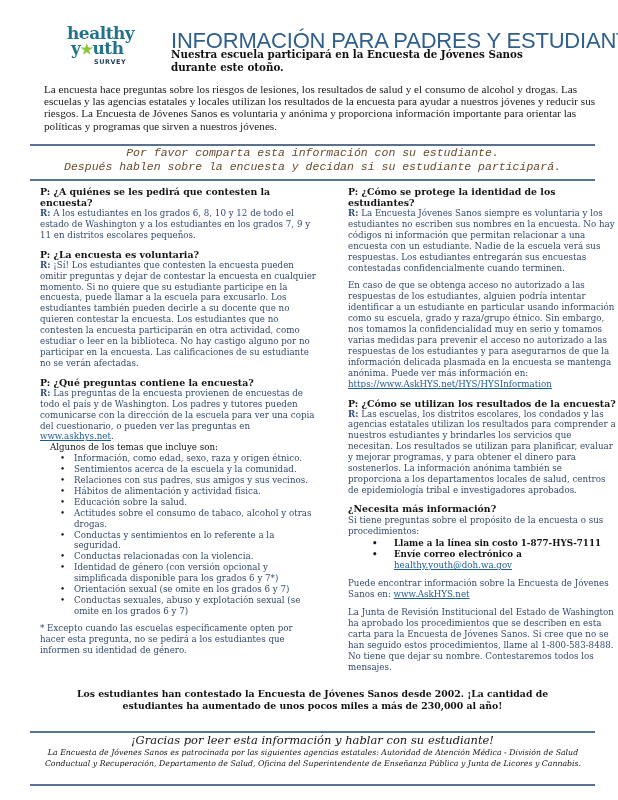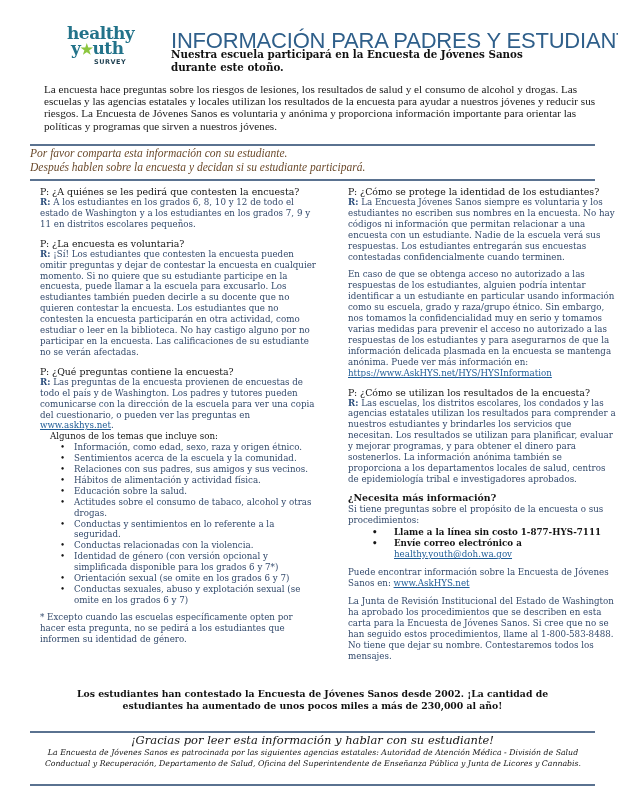--- a/index.html
+++ b/index.html
@@ -19,7 +19,7 @@
   .intro { position: absolute; left: 44px; top: 83px; width: 566px; font-family: "Liberation Serif", serif; font-size: 11.2px; line-height: 12.2px; color: #1a1a1a; }
 
   .rule { position: absolute; left: 30px; width: 565px; height: 2px; background: #5a7290; }
-  .callout { position: absolute; left: 30px; top: 146px; width: 565px; text-align: left; font-family: Liberation Serif, serif; font-style: italic; font-size: 11.5px; line-height: 14px; color: #6a4a2c; }
+  .callout { position: absolute; left: 30px; top: 146px; width: 565px; text-align: center; font-family: Liberation Mono, monospace; font-style: italic; font-size: 11.5px; line-height: 14px; color: #6a4a2c; }
 
   .col { position: absolute; top: 186px; width: 278px; font-family: "DejaVu Serif", serif; font-size: 8.7px; line-height: 10.9px; color: #334a6c; }
   .col.left { left: 40px; }

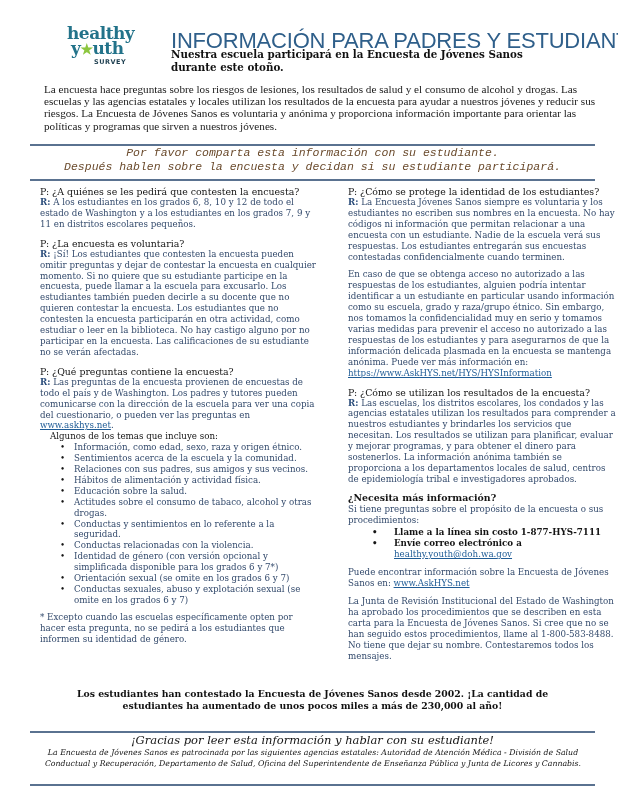--- a/index.html
+++ b/index.html
@@ -24,7 +24,7 @@
   .col { position: absolute; top: 186px; width: 278px; font-family: "DejaVu Serif", serif; font-size: 8.7px; line-height: 10.9px; color: #334a6c; }
   .col.left { left: 40px; }
   .col.right { left: 331px; width: 270px; margin-left: 17px; }
-  .q { font-weight: normal; color: #141414; font-size: 9.4px; line-height: 11px; }
+  .q { font-weight: bold; color: #141414; font-size: 9.4px; line-height: 11px; }
   .r-label { font-weight: bold; color: #2a4c7a; }
   .para { margin-bottom: 7px; }
   .block { margin-bottom: 8px; }

